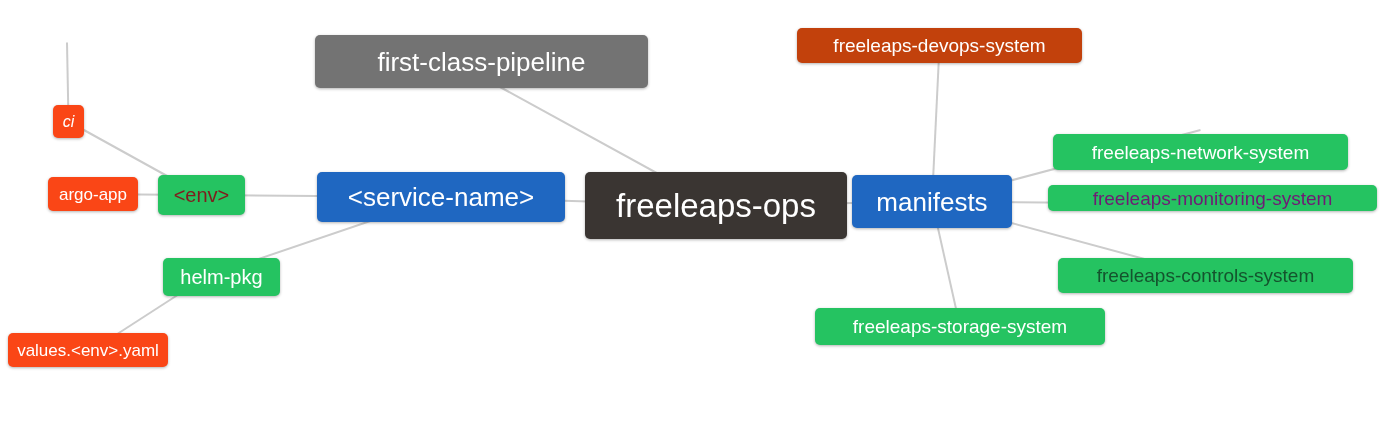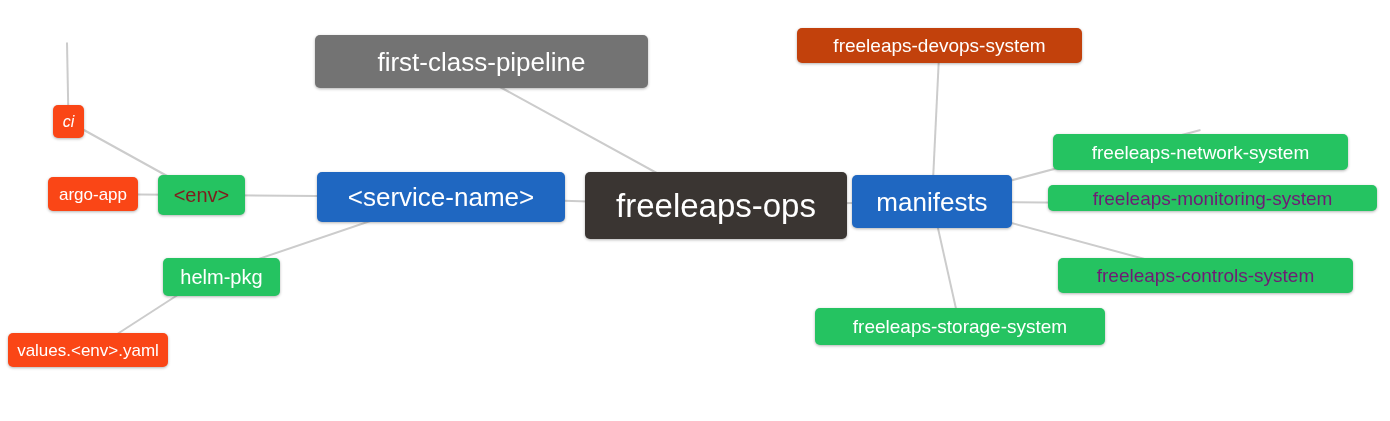--- a/index.html
+++ b/index.html
@@ -93,7 +93,7 @@
     <div class="node" style="left: 1048px; top: 185px; width: 329px; height: 26px; background: rgb(37, 195, 97); font-size: 19px; color: #701a75;">
       <span>freeleaps-monitoring-system</span>
     </div>
-    <div class="node" style="left: 1058px; top: 258px; width: 295px; height: 35px; background: rgb(37, 195, 97); font-size: 19px; color: #701a75;">
+    <div class="node" style="left: 1058px; top: 258px; width: 295px; height: 35px; background: rgb(37, 195, 97); font-size: 19px; color: #14532d;">
       <span>freeleaps-controls-system</span>
     </div>
     <div class="node" style="left: 815px; top: 308px; width: 290px; height: 37px; background: rgb(37, 195, 97); font-size: 19px; color: rgb(255, 255, 255);">

